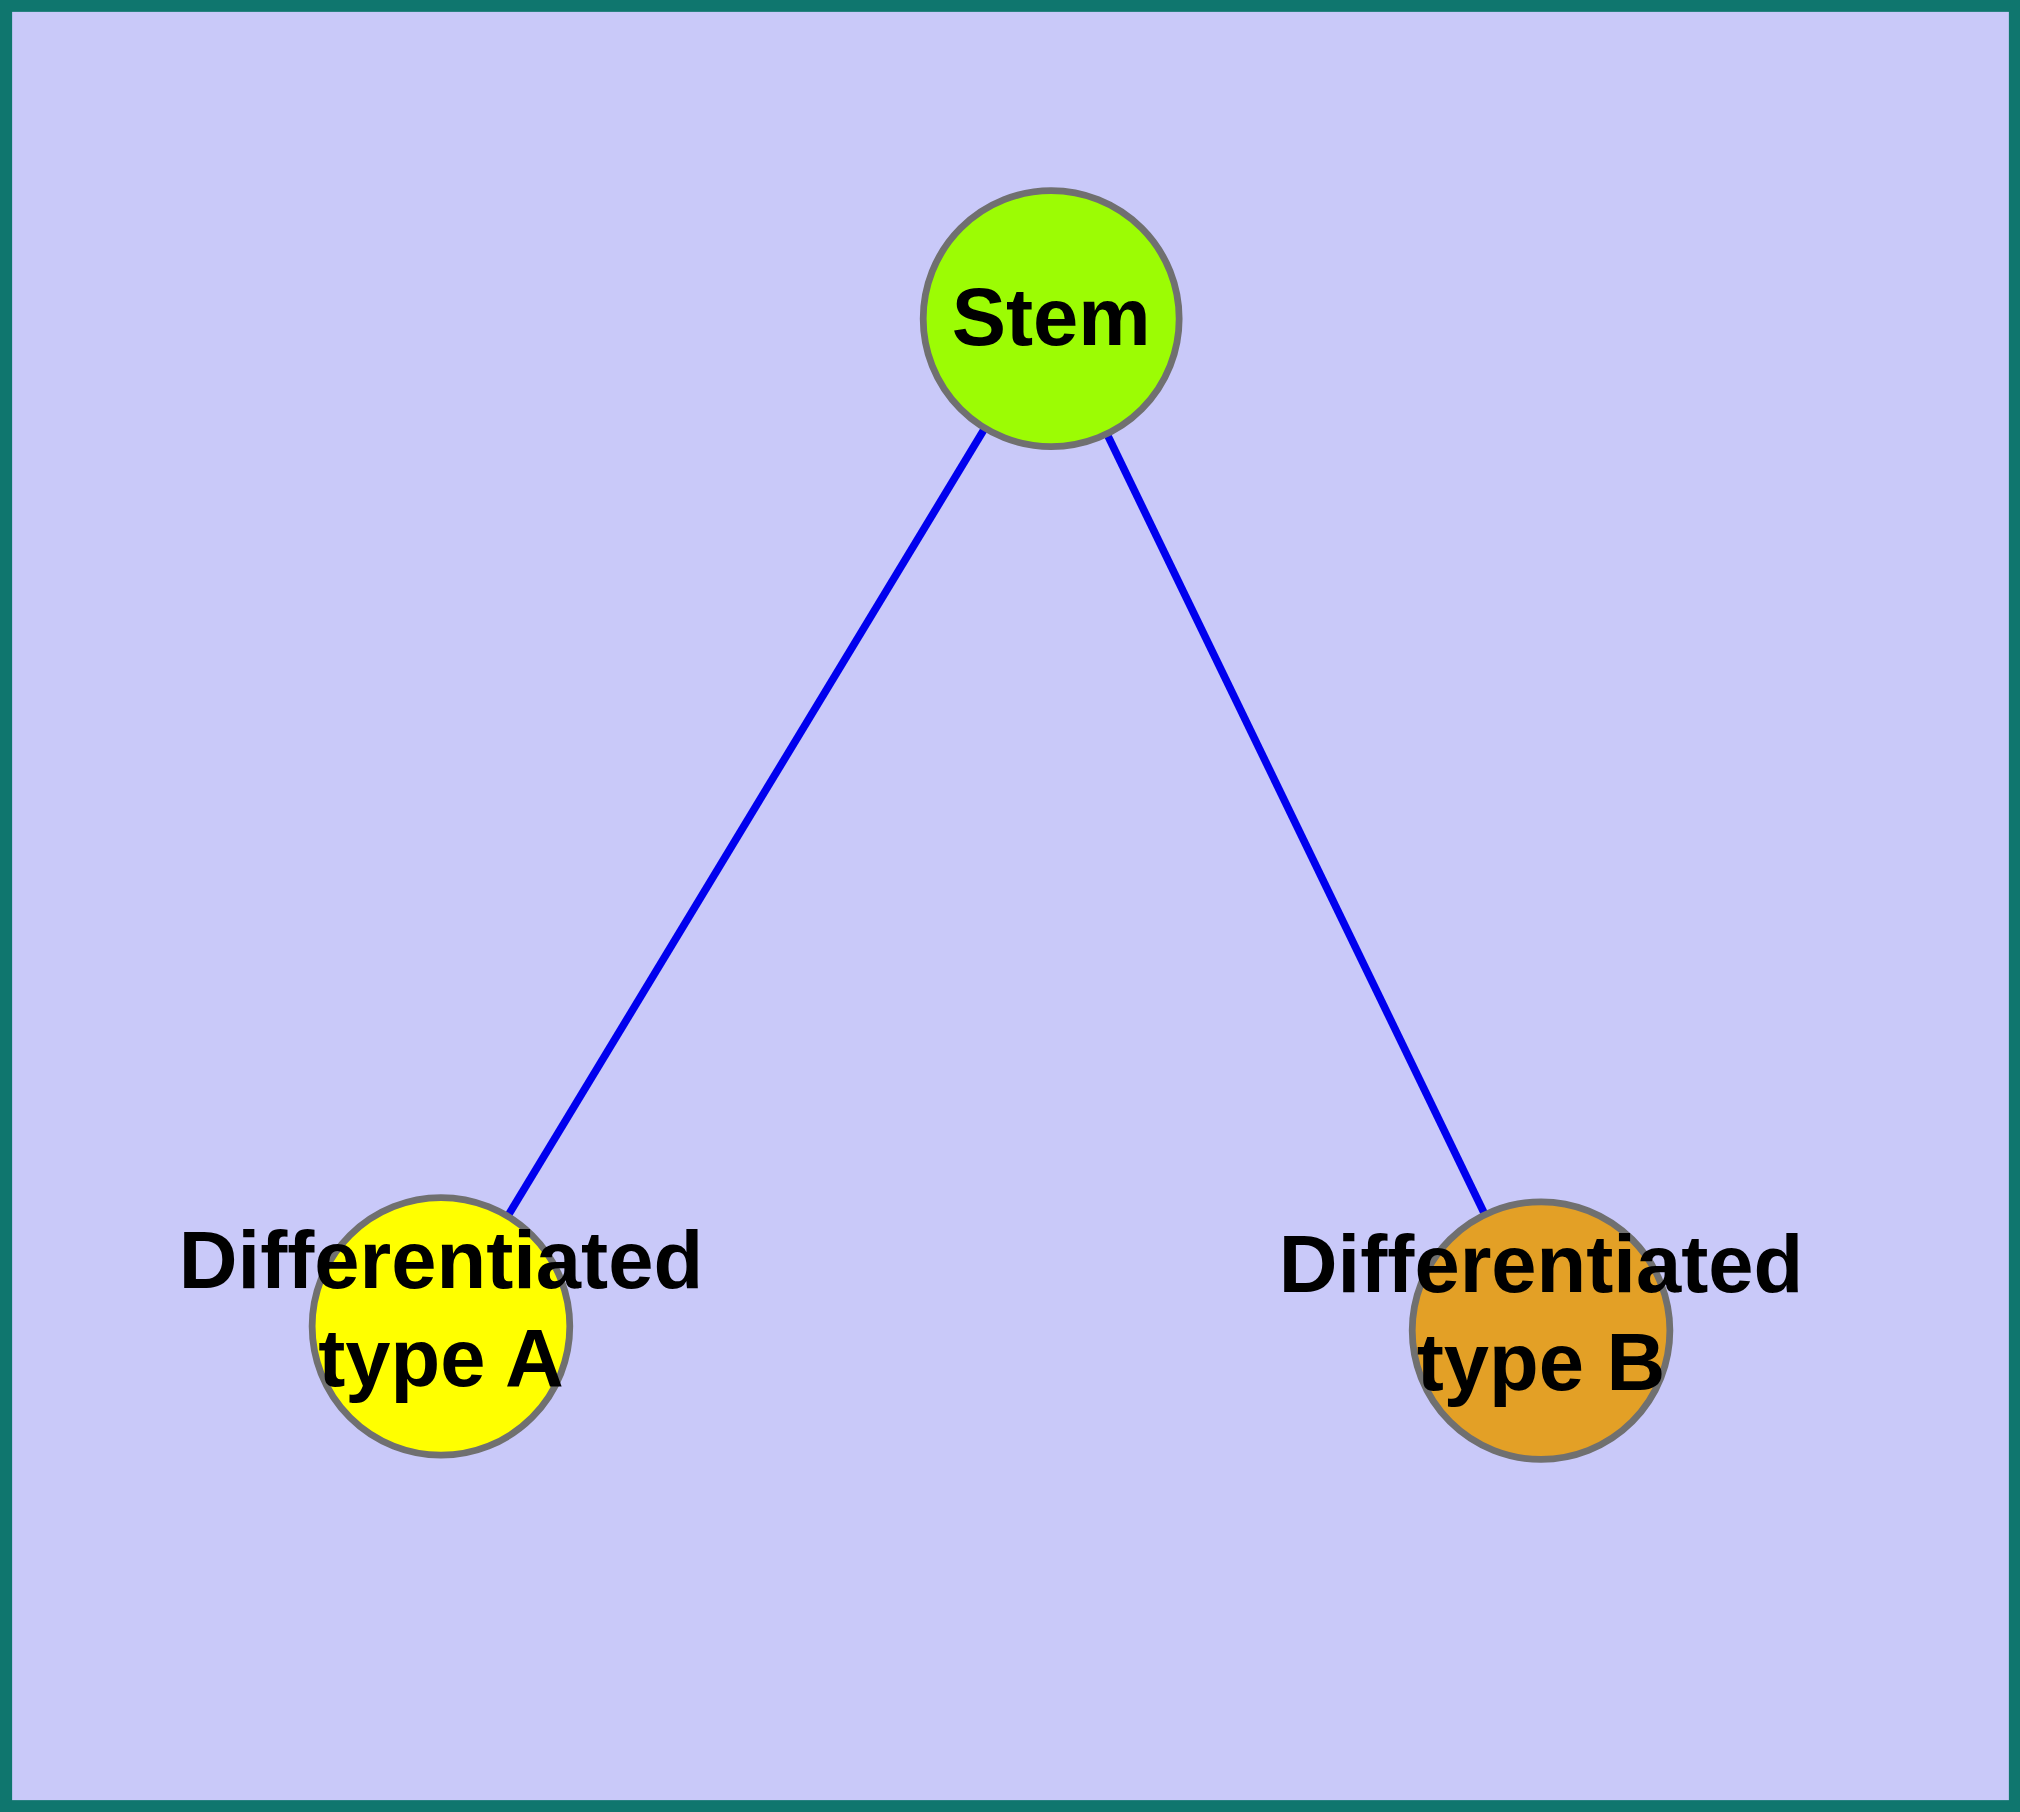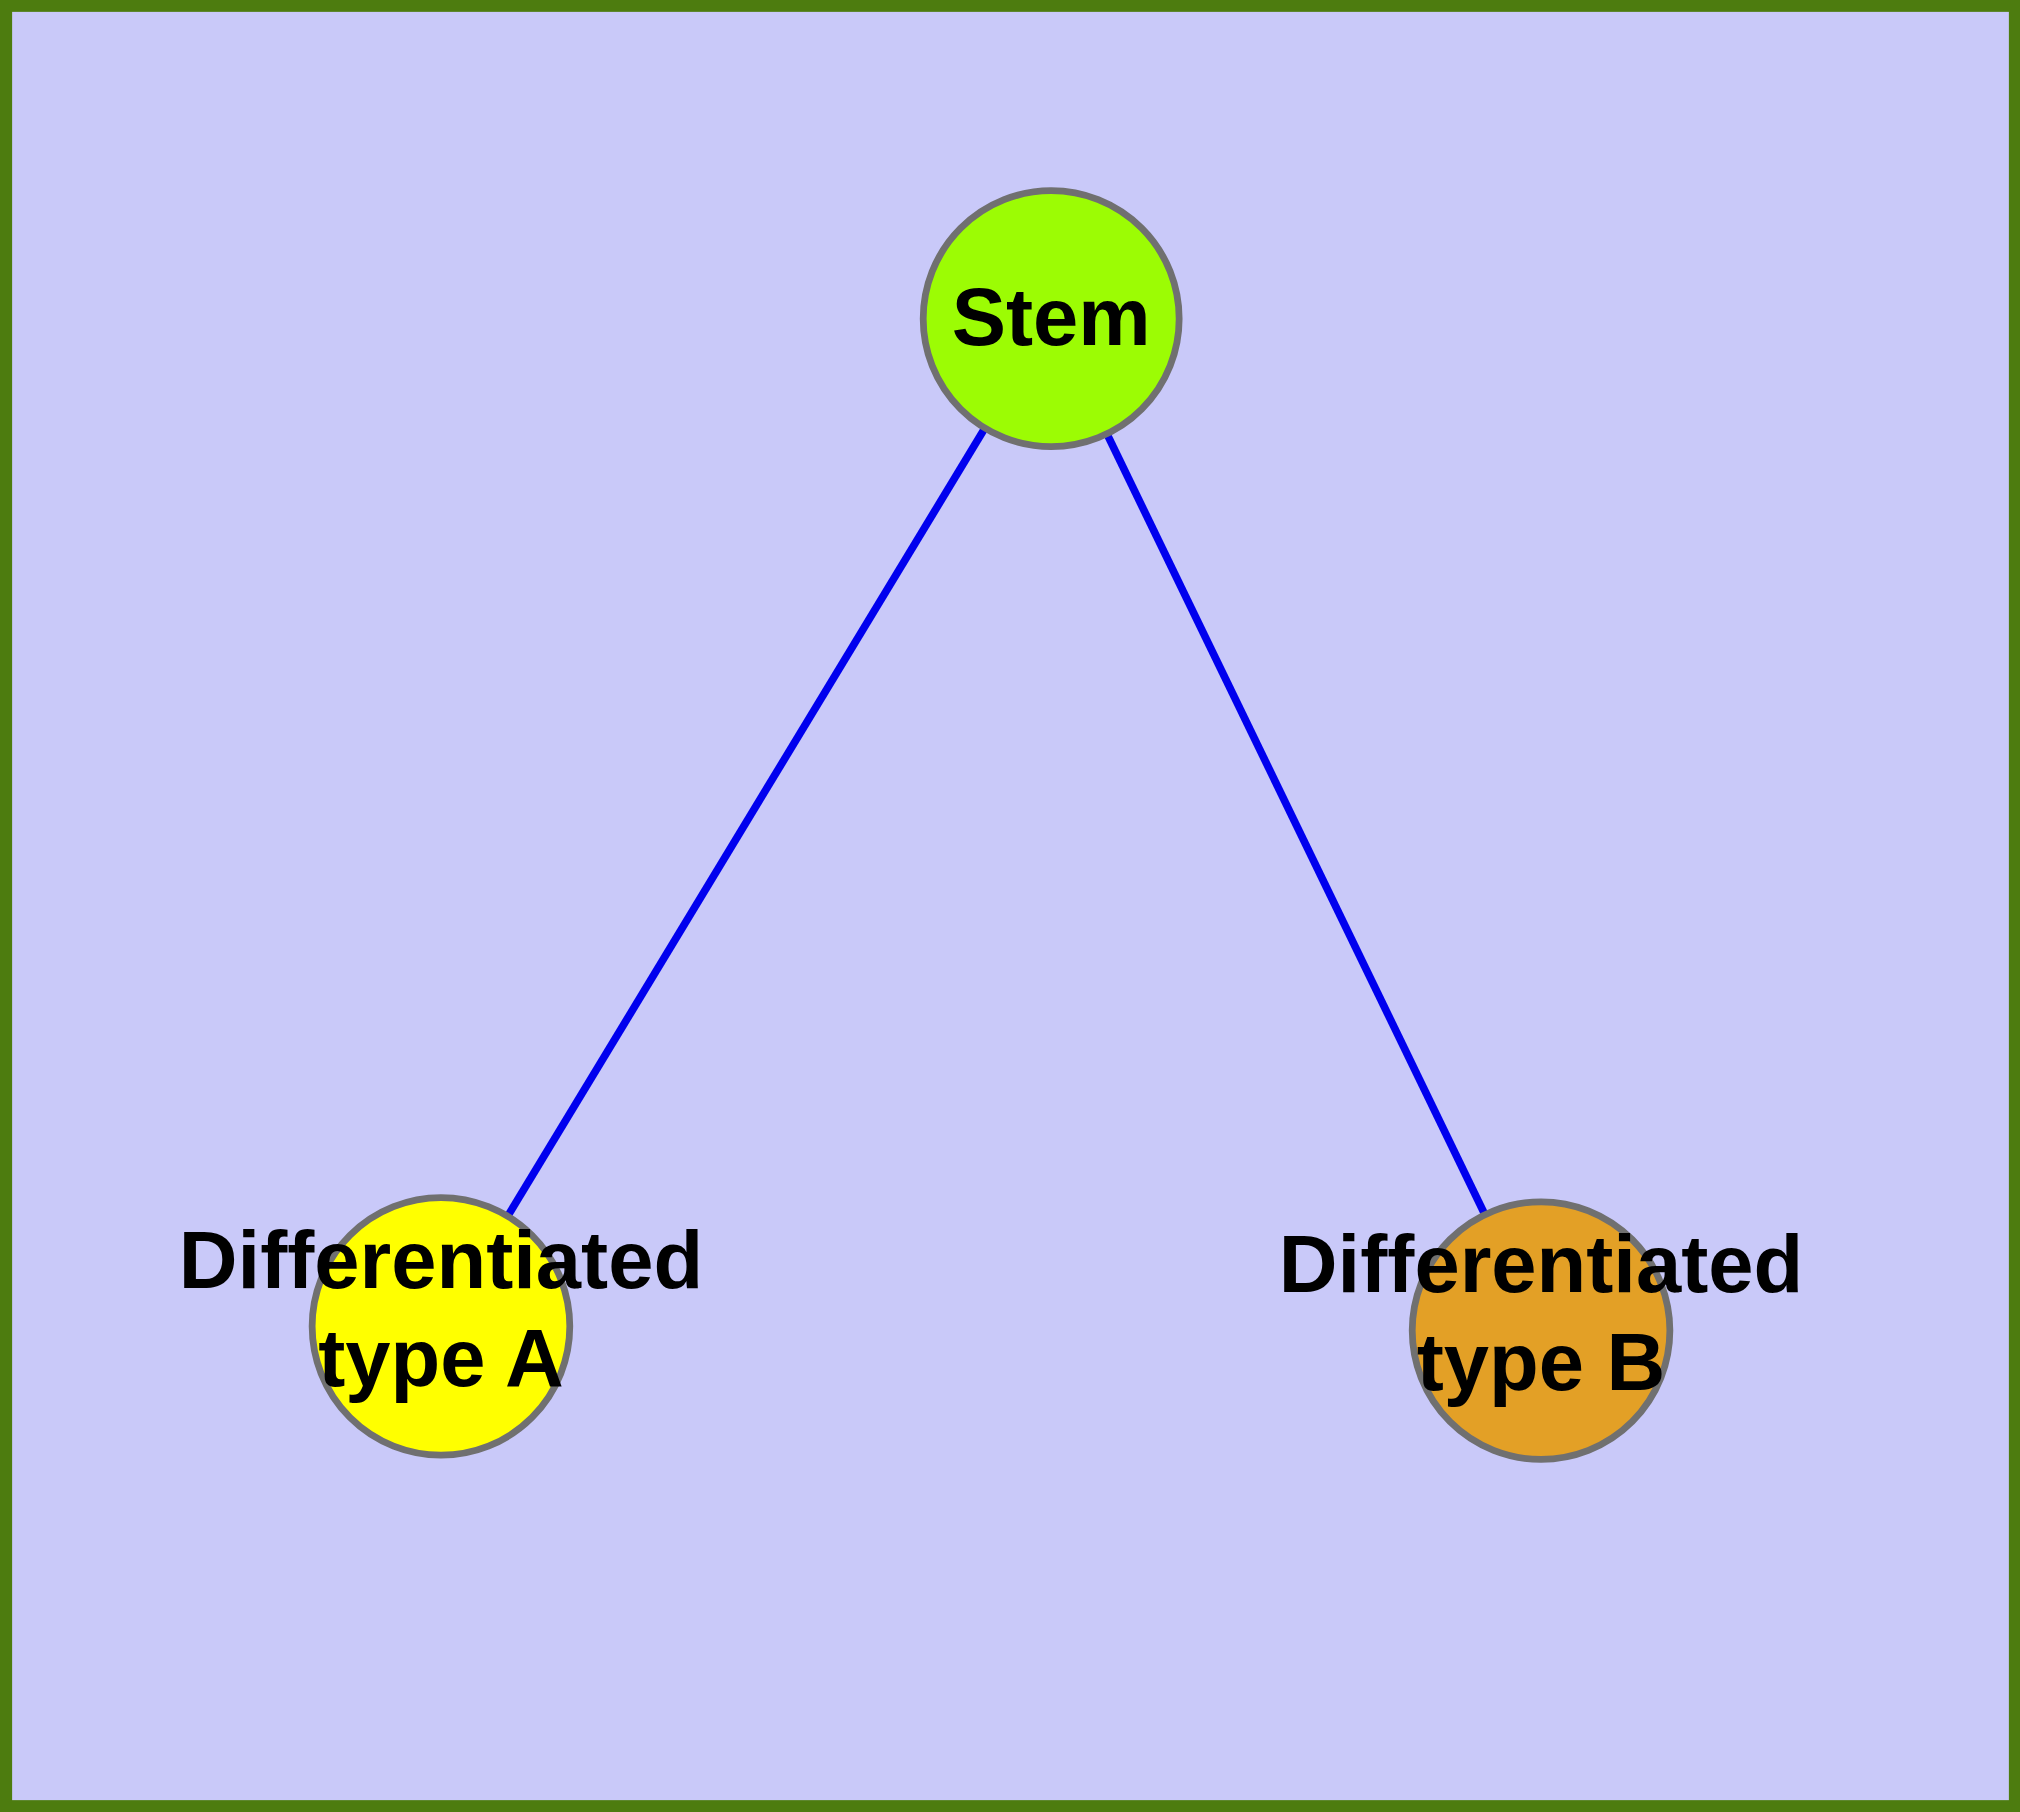--- a/index.html
+++ b/index.html
@@ -43,7 +43,7 @@
 </head>
 <body>
 
-<div id="canvas-wrap" style="width: 2021px; height: 1812px; background: #4d7c0f;">
+<div id="canvas-wrap" style="width: 2021px; height: 1812px; background: #0f766e;">
   <svg id="graph-canvas" viewBox="0 0 2384 2138" xmlns="http://www.w3.org/2000/svg" style="width: 2021px; height: 1812px;">
 
     <rect id="bg-rect" x="14" y="14" width="2356" height="2110" fill="#c9c9f9"></rect>

